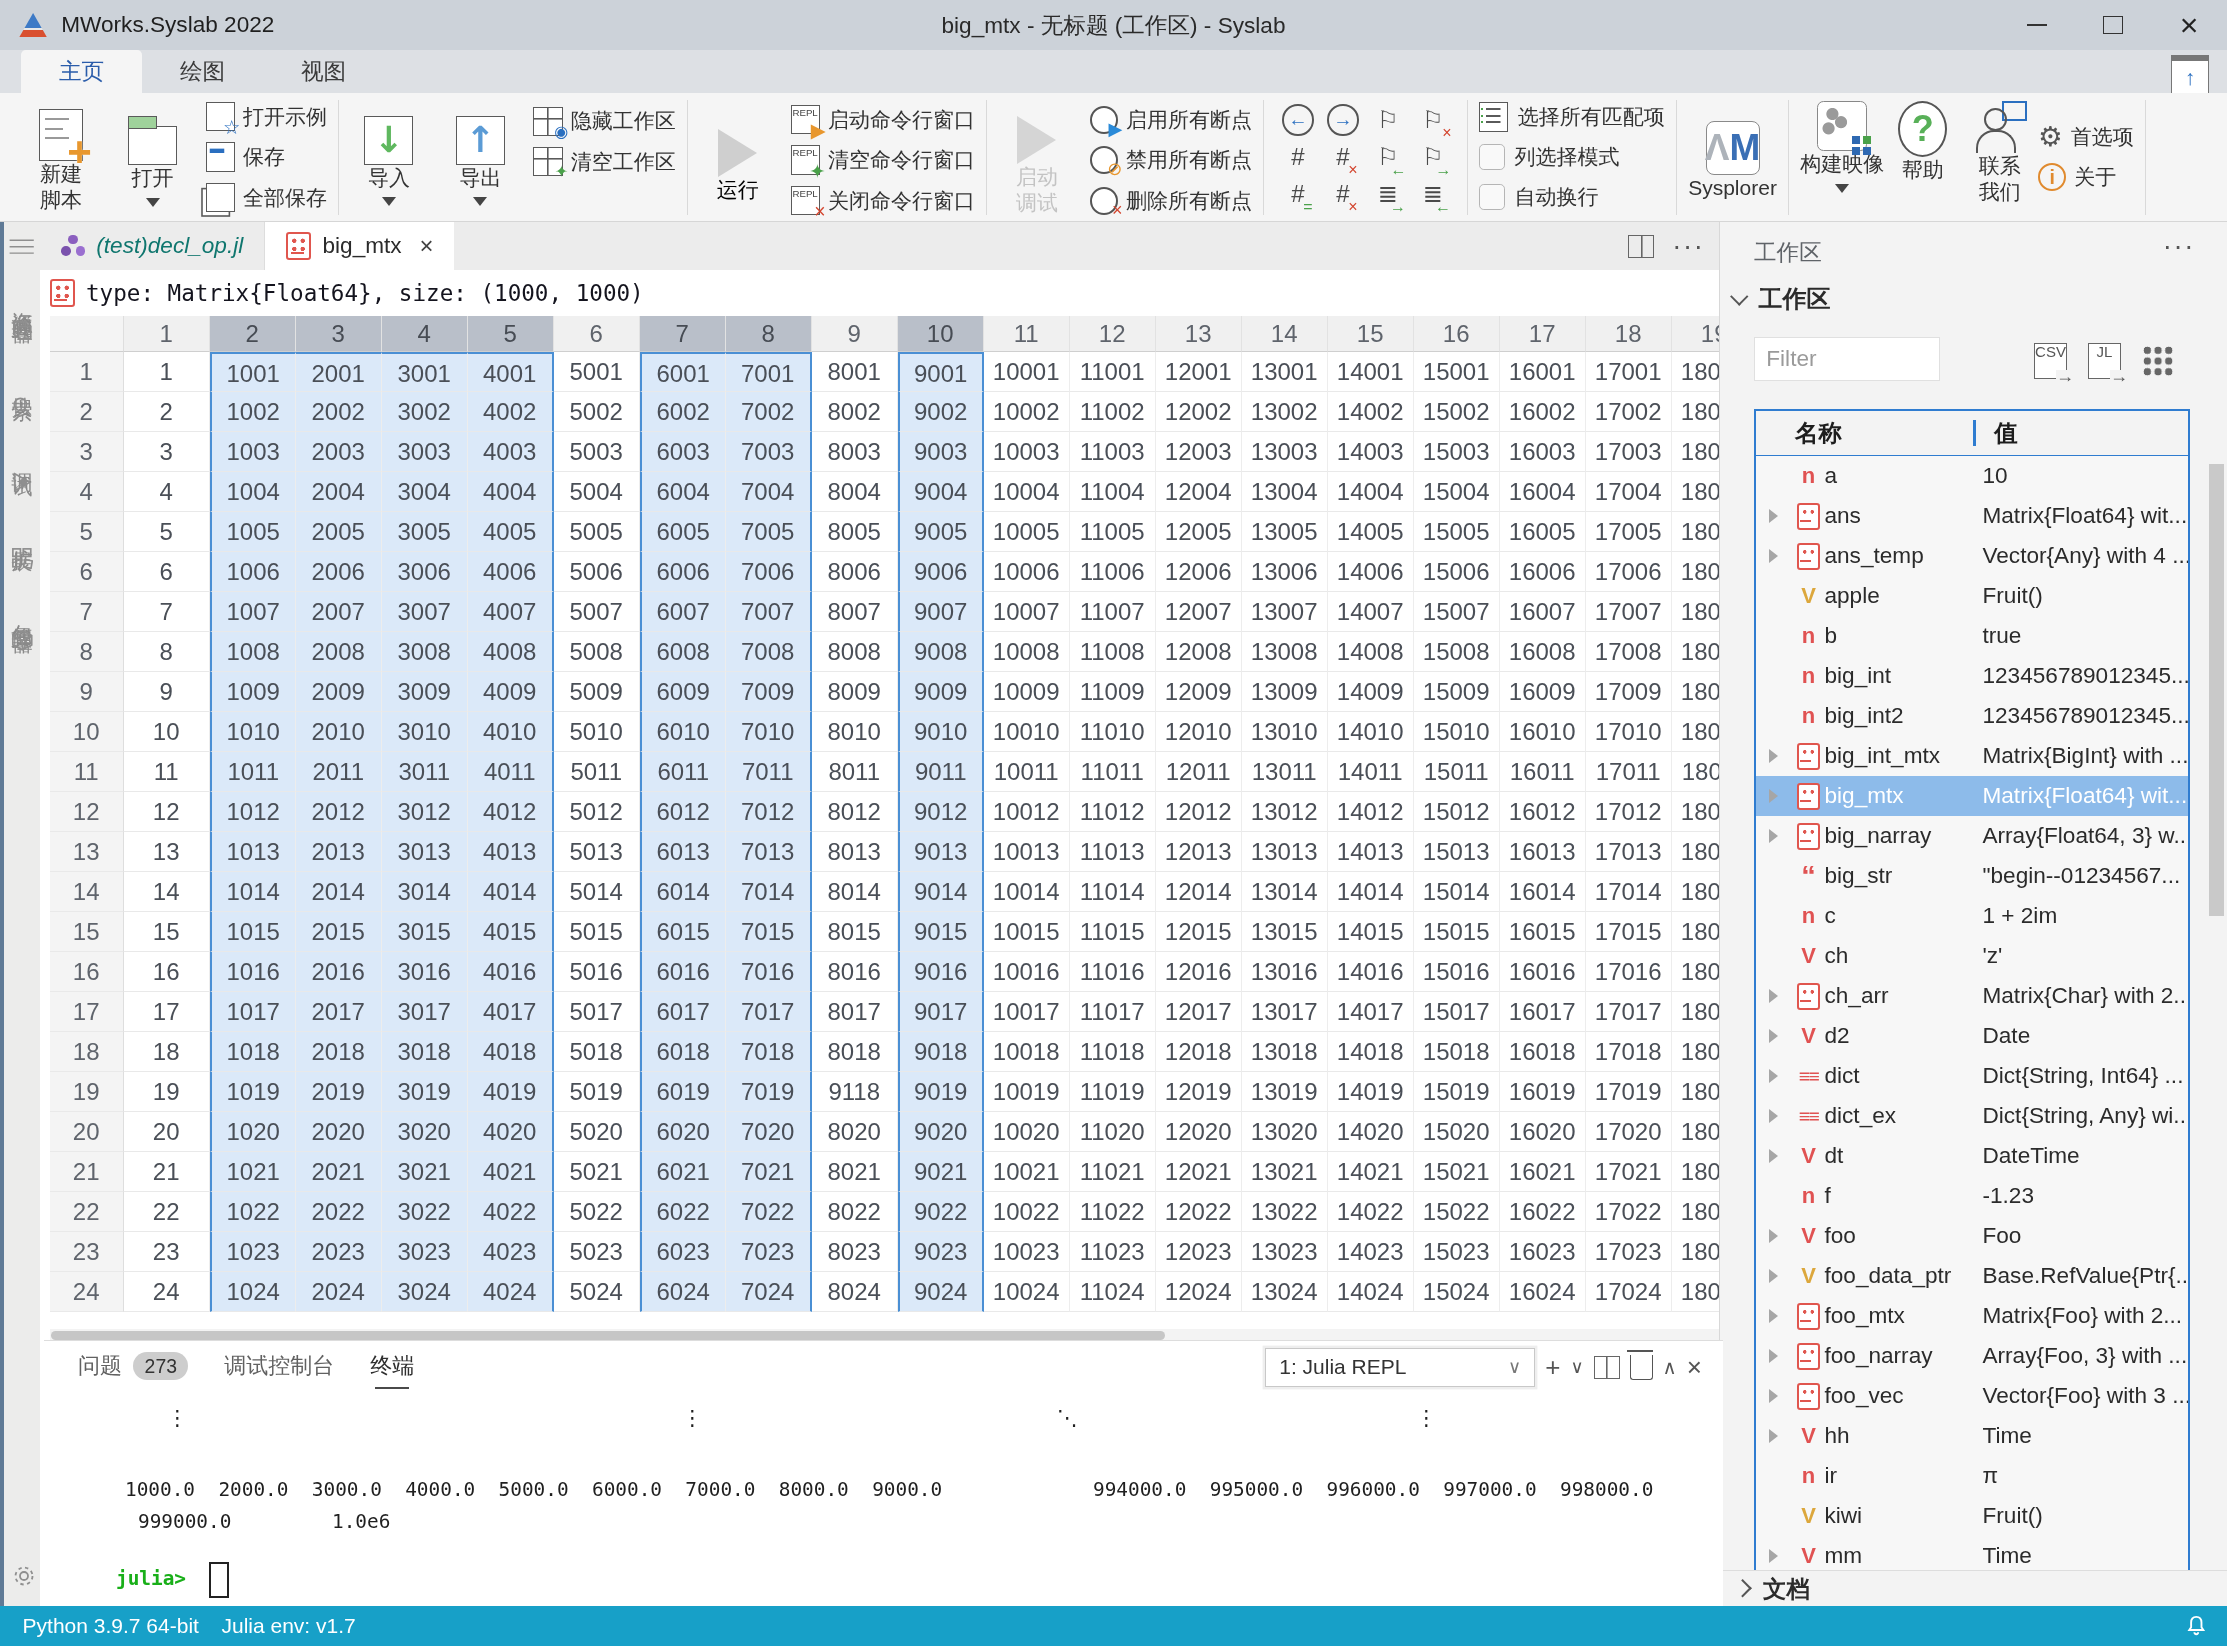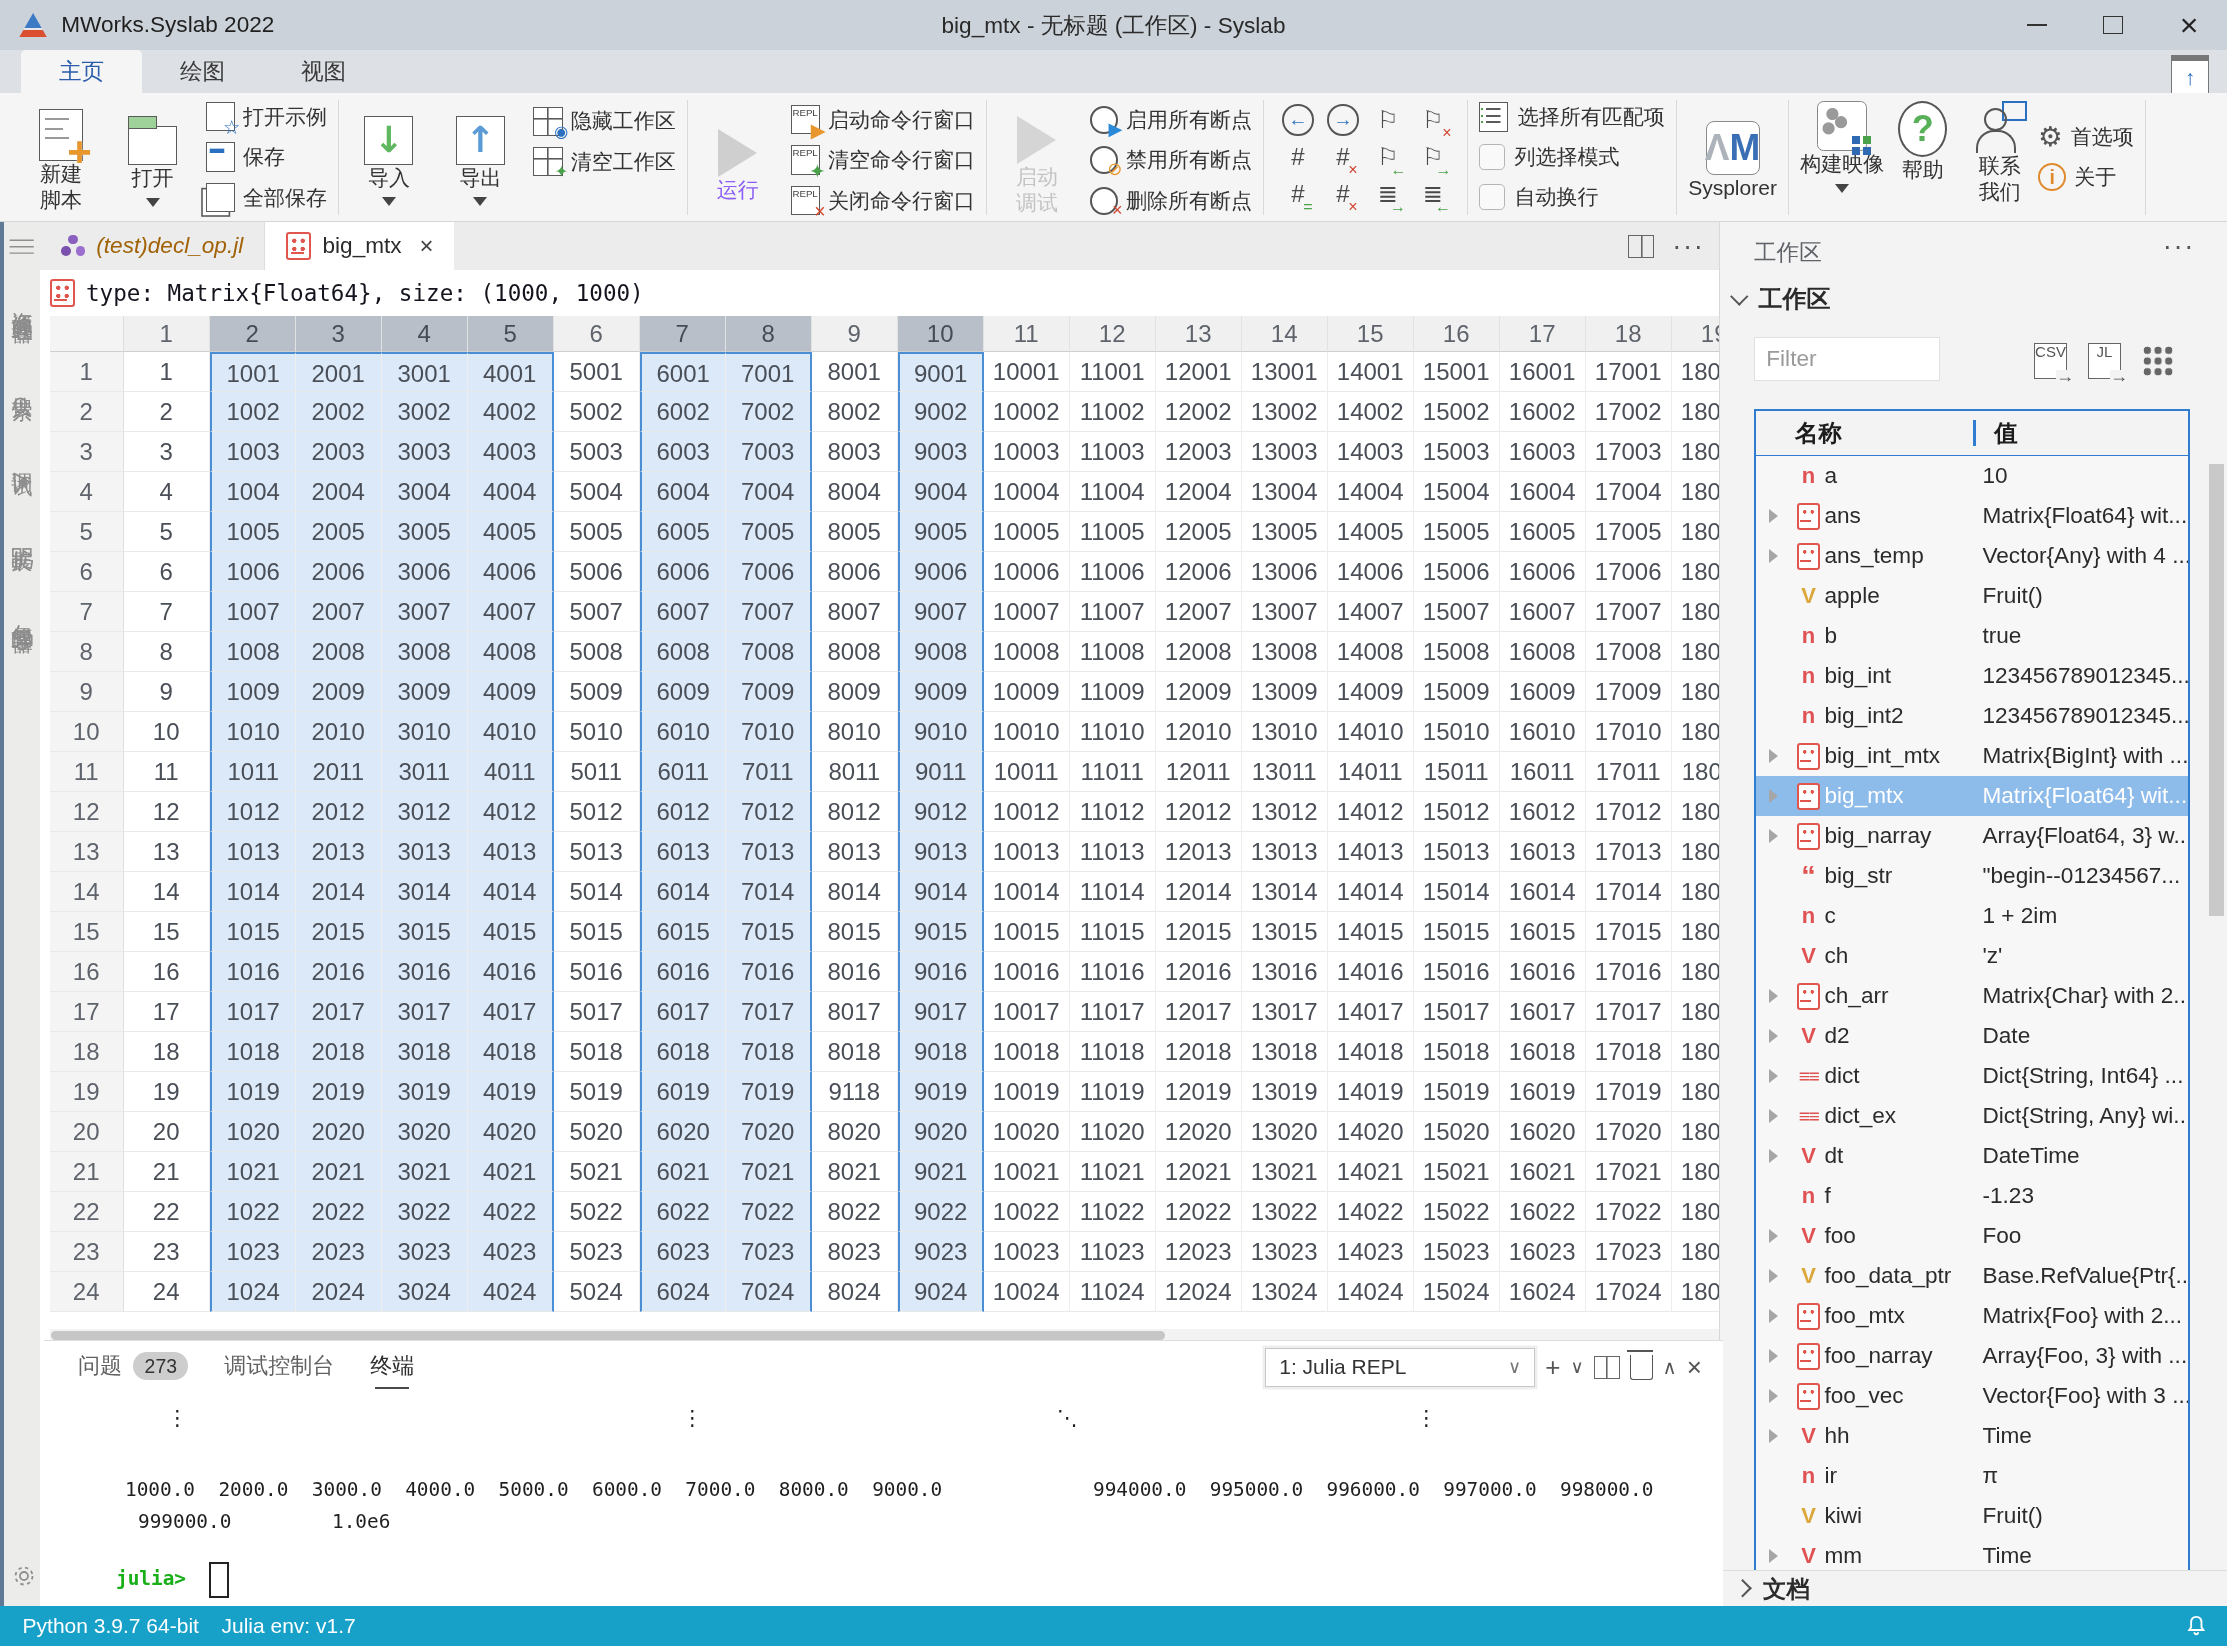--- a/index.html
+++ b/index.html
@@ -285,7 +285,7 @@
     <div class="rgroup">
       <div class="bigbtn disabled">
         <span class="ic-run"></span>
-        <span style="color:#8b5cf6">运行</span>
+        <span style="color:#000000">运行</span>
       </div>
       <div class="smallcol" style="align-self:flex-start;padding-top:9.7px;">
         <div class="smallbtn">

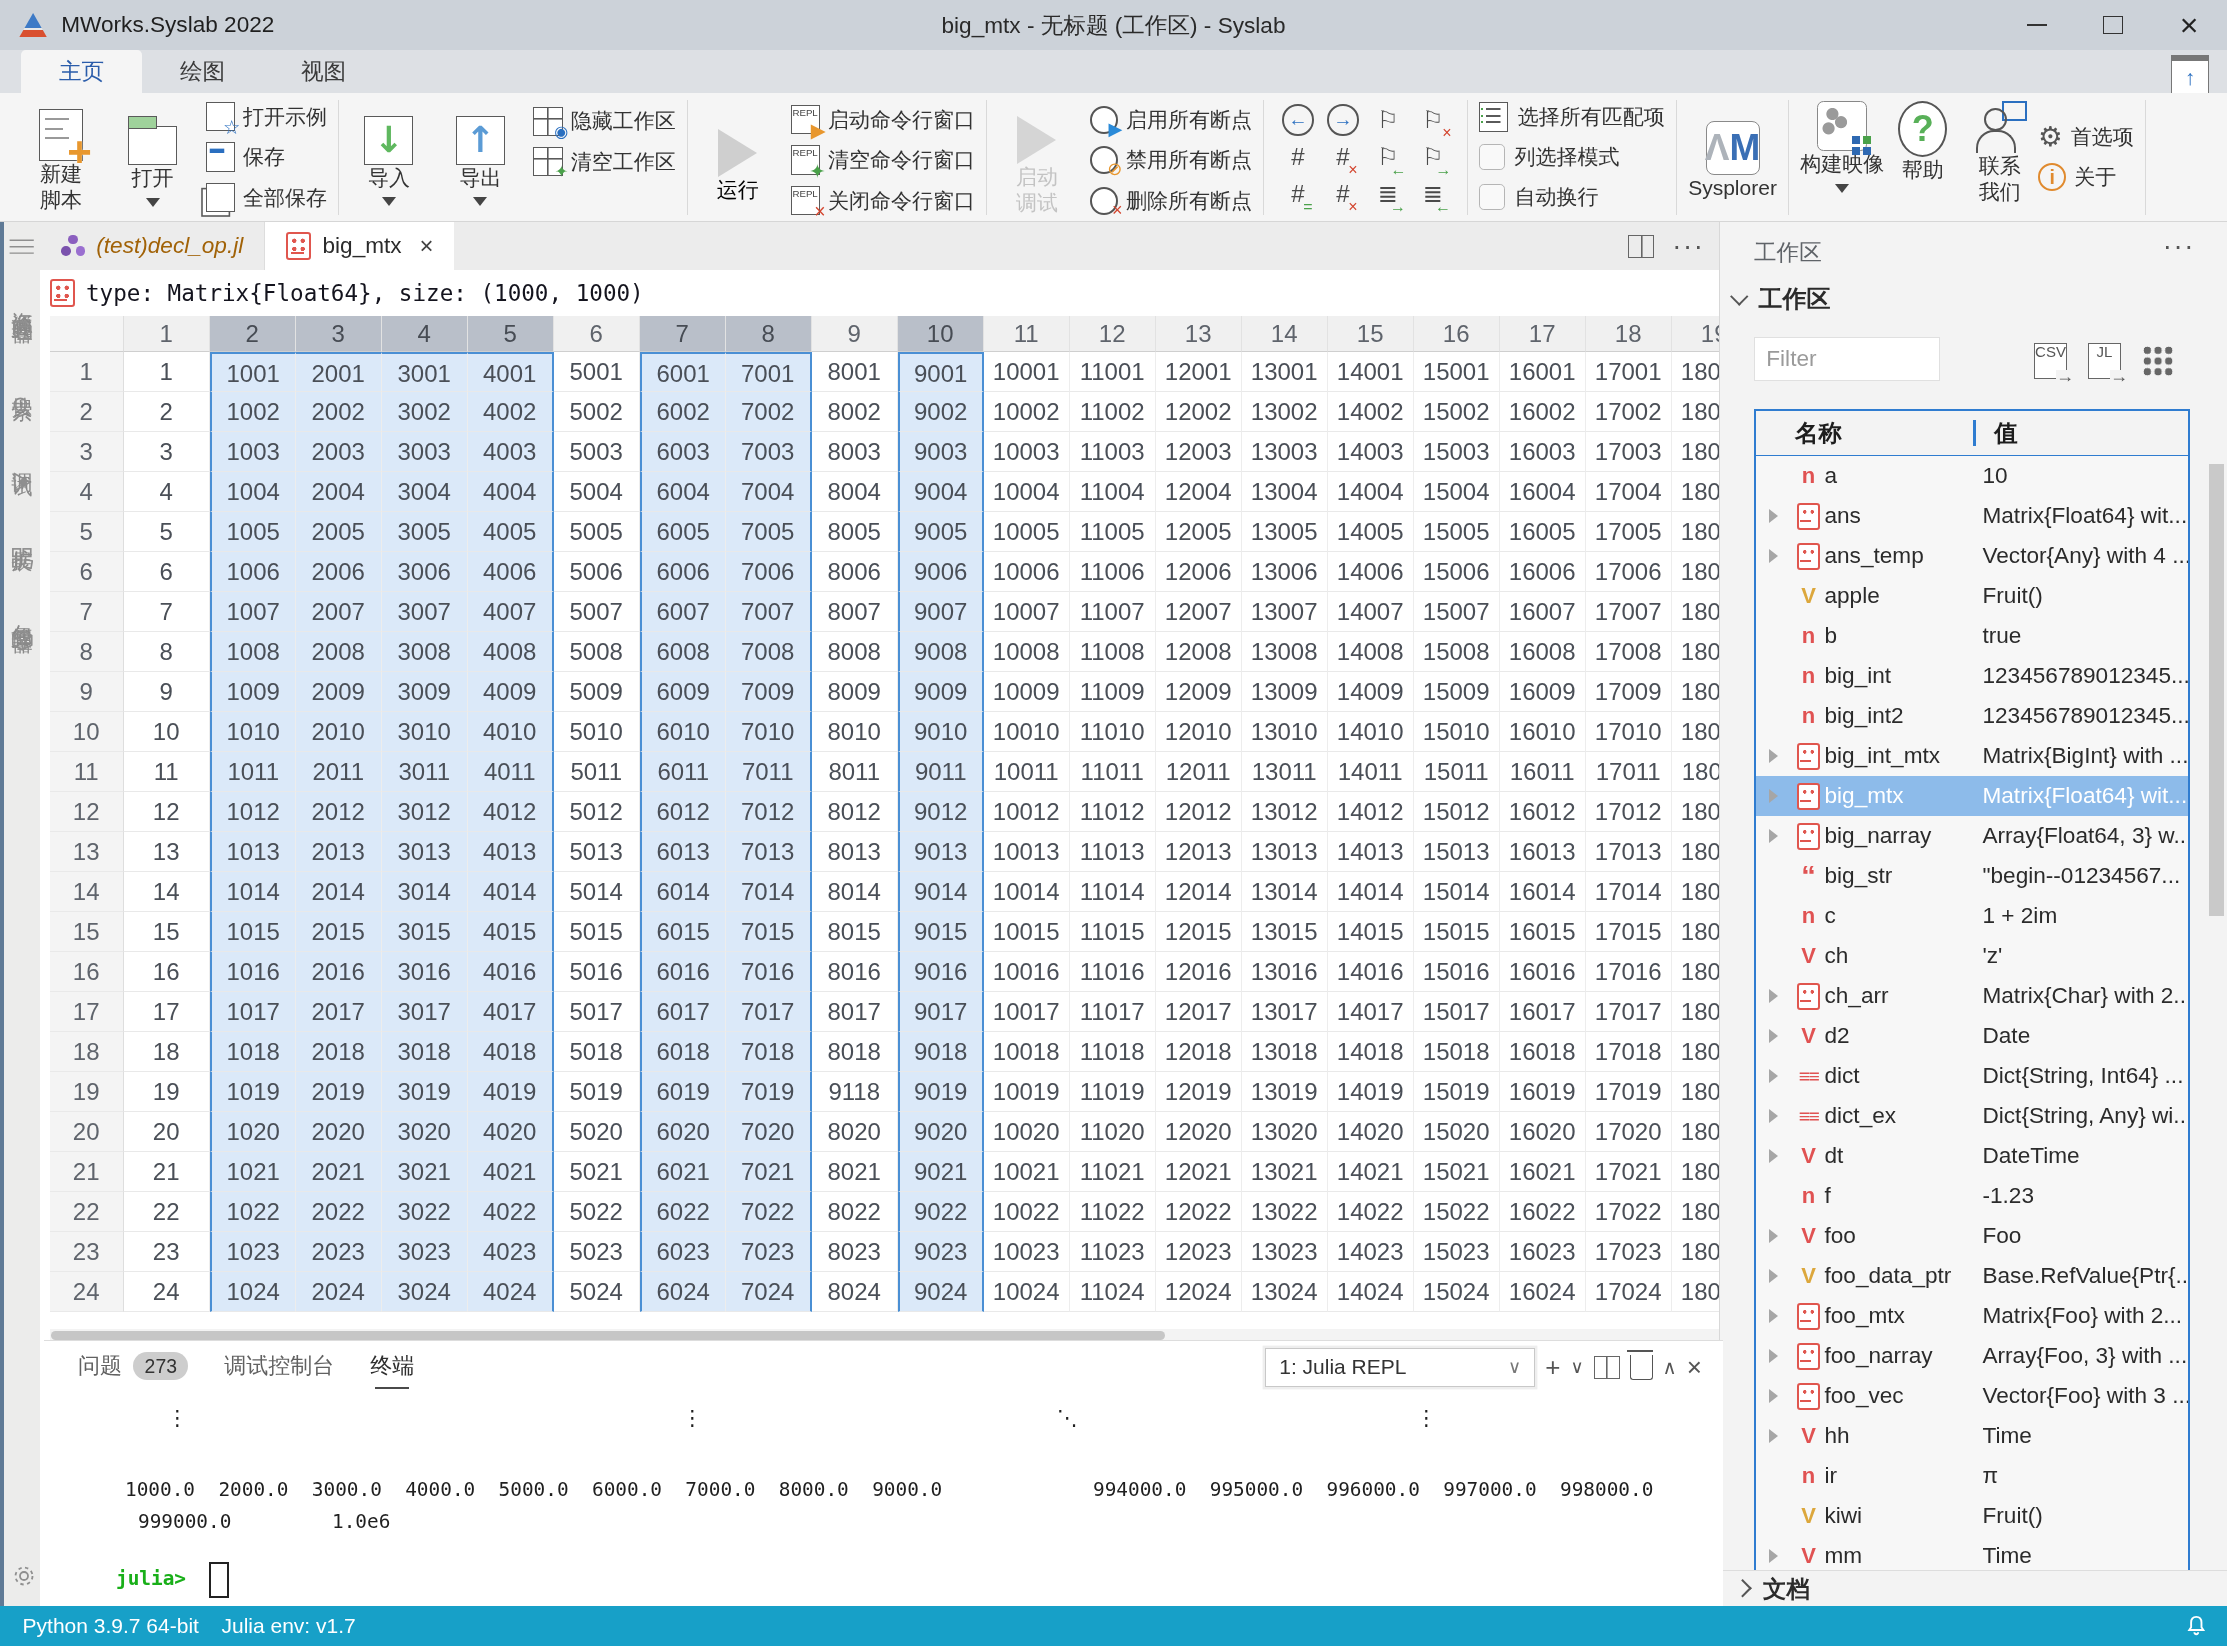--- a/index.html
+++ b/index.html
@@ -93,7 +93,7 @@
   .editor{position:absolute;left:40px;top:222px;width:1679px;height:1118px;background:#fff;}
   .tabbar{position:absolute;left:0;top:0;width:1679px;height:48px;background:#ececec;display:flex;}
   .etab{display:flex;align-items:center;gap:11.3px;padding:0 21px;font-size:22.6px;height:48px;}
-  .etab.inactive{color:#a16207;background:#ececec;border-right:0.8px solid #ddd;}
+  .etab.inactive{color:#0f766e;background:#ececec;border-right:0.8px solid #ddd;}
   .etab.inactive .fname{font-style:italic;}
   .etab.active{background:#fff;color:#2b2b2b;}
   .juliadots{width:24px;height:22.6px;position:relative;}

